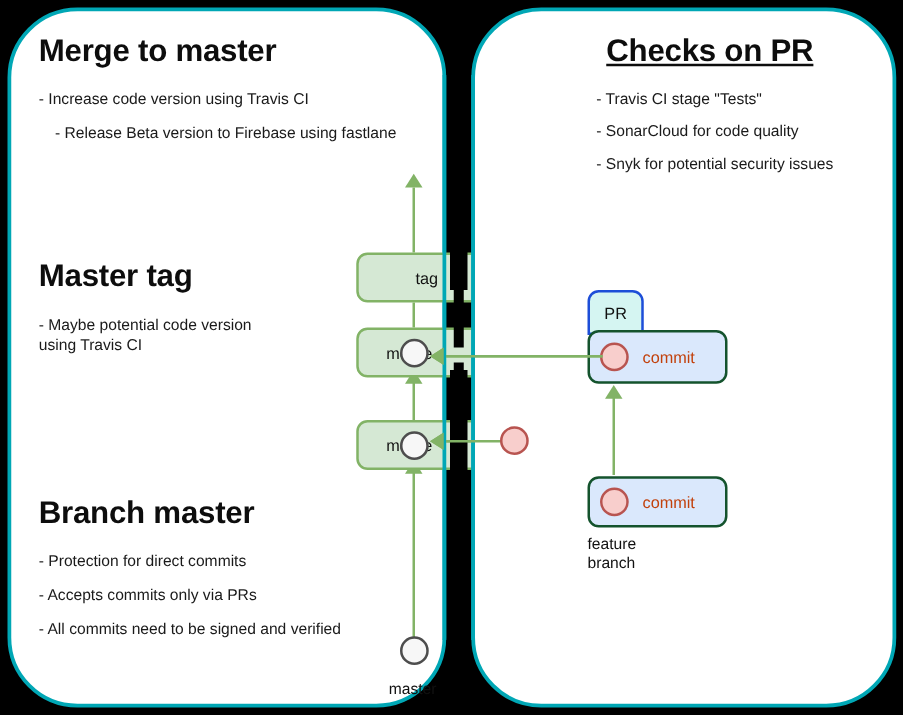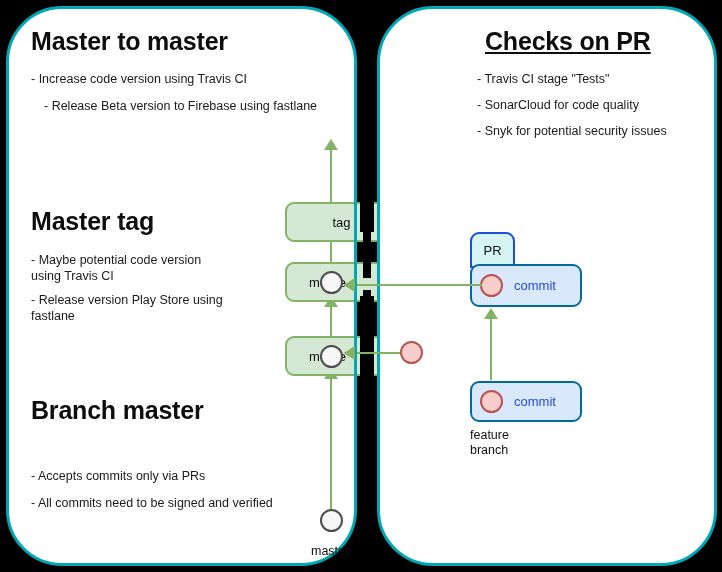--- a/index.html
+++ b/index.html
@@ -56,7 +56,7 @@
 
   <div class="panel" id="panel-left"></div>
 
-  <div class="h1" style="left:31px;top:27px;">Master to master</div>
+  <div class="h1" style="left:31px;top:27px;">Merge to master</div>
   <div class="bullet" style="left:31px;top:71px;">- Increase code version using Travis CI</div>
   <div class="bullet" style="left:44px;top:98px;">- Release Beta version to Firebase using fastlane</div>
 

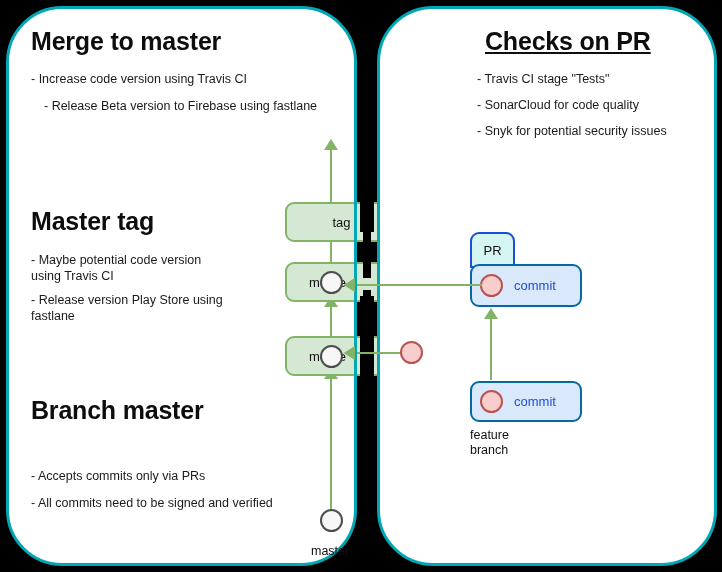--- a/index.html
+++ b/index.html
@@ -34,9 +34,9 @@
   .gbox{position:absolute;background:#d5e8d4;border:2px solid #82b366;
         border-radius:9px;box-sizing:border-box;display:flex;align-items:center;
         justify-content:center;font-size:13px;color:#111;margin-left:38px;}
-  .bbox{position:absolute;background:#dae8fc;border:2px solid #0369a1;
+  .bbox{position:absolute;background:#dae8fc;border:2px solid #14532d;
         border-radius:9px;box-sizing:border-box;display:flex;align-items:center;
-        font-size:13px;color:#1d4ed8;}
+        font-size:13px;color:#c2410c;}
   .prtab{position:absolute;background:#d5f5f2;border:2px solid #1d4ed8;
          border-top-left-radius:9px;border-top-right-radius:9px;
          box-sizing:border-box;display:flex;align-items:center;

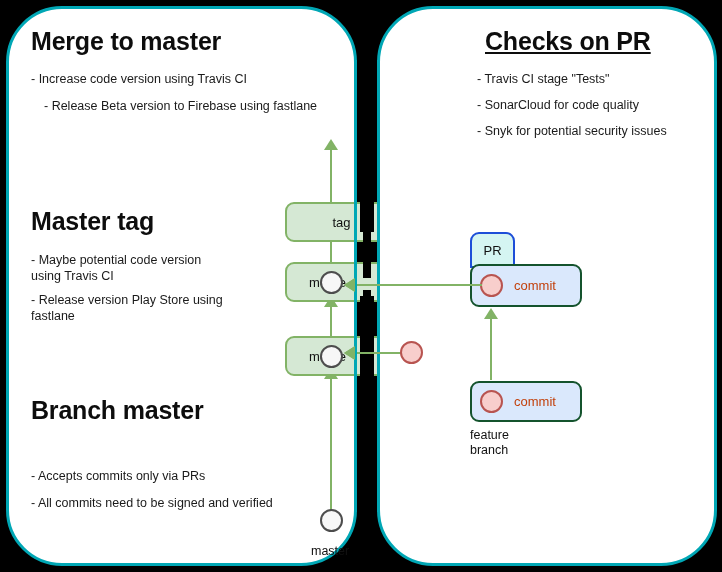--- a/index.html
+++ b/index.html
@@ -62,7 +62,6 @@
 
   <div class="h1" style="left:31px;top:207px;">Master tag</div>
   <div class="bullet wrap" style="left:31px;top:252px;">- Maybe potential code version using Travis CI</div>
-  <div class="bullet wrap" style="left:31px;top:292px;">- Release version Play Store using fastlane</div>
 
   <div class="h1" style="left:31px;top:396px;">Branch master</div>
   <div class="bullet" style="left:31px;top:468px;">- Accepts commits only via PRs</div>

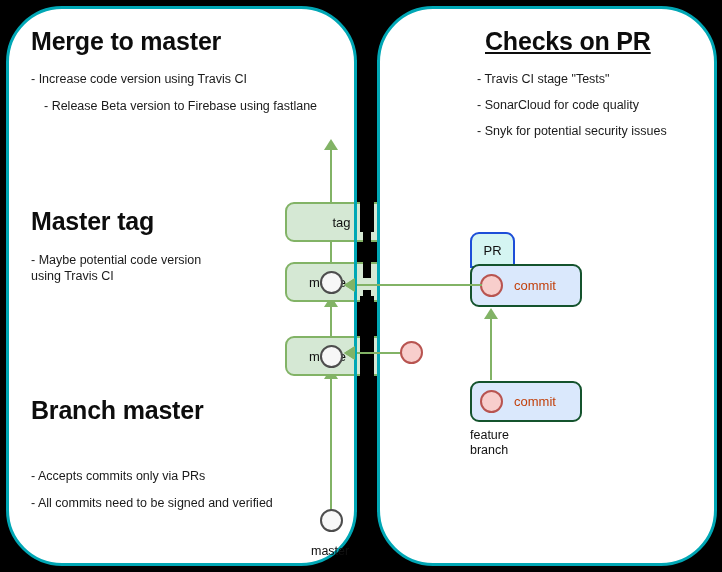--- a/index.html
+++ b/index.html
@@ -64,6 +64,7 @@
   <div class="bullet wrap" style="left:31px;top:252px;">- Maybe potential code version using Travis CI</div>
 
   <div class="h1" style="left:31px;top:396px;">Branch master</div>
+  <div class="bullet" style="left:31px;top:441px;">- Protection for direct commits</div>
   <div class="bullet" style="left:31px;top:468px;">- Accepts commits only via PRs</div>
   <div class="bullet" style="left:31px;top:495px;">- All commits need to be signed and verified</div>
 

